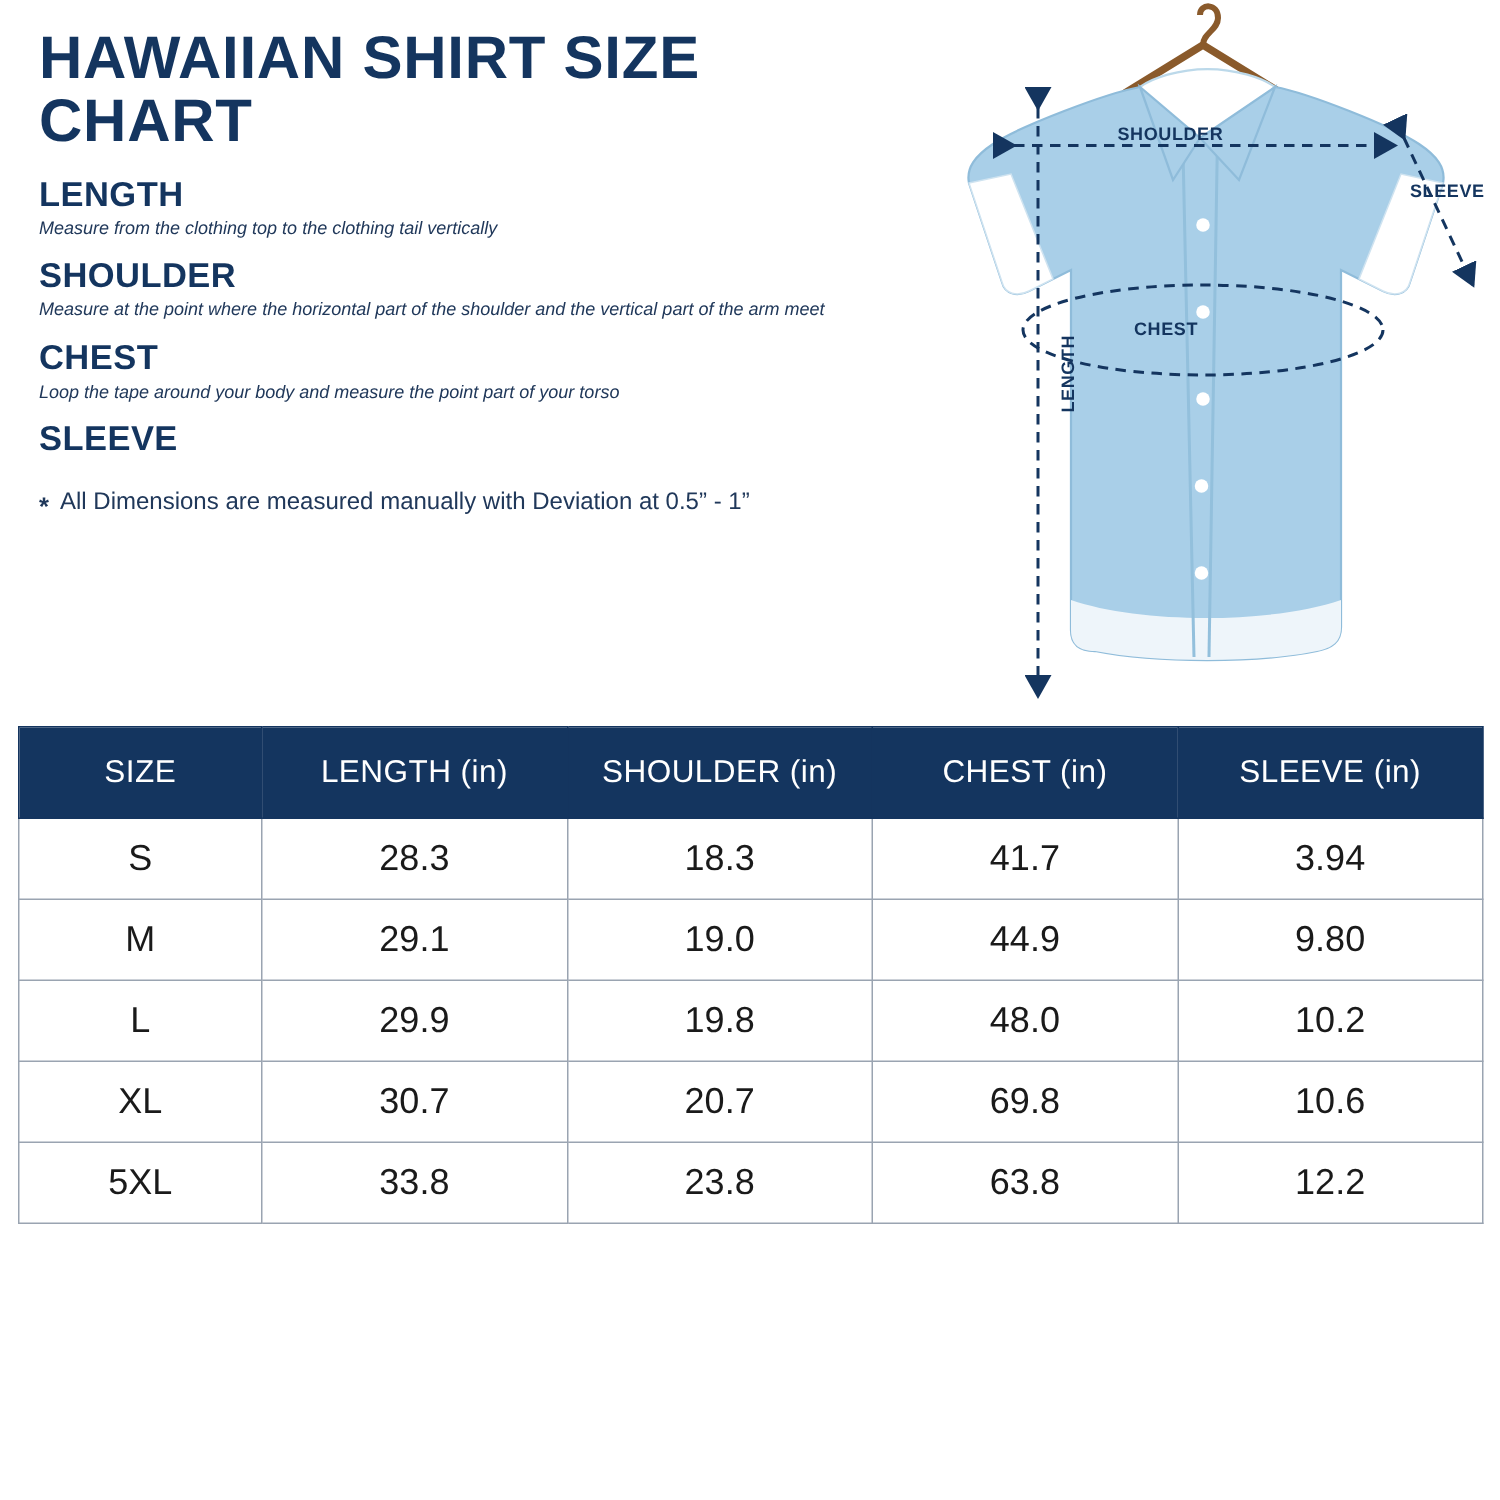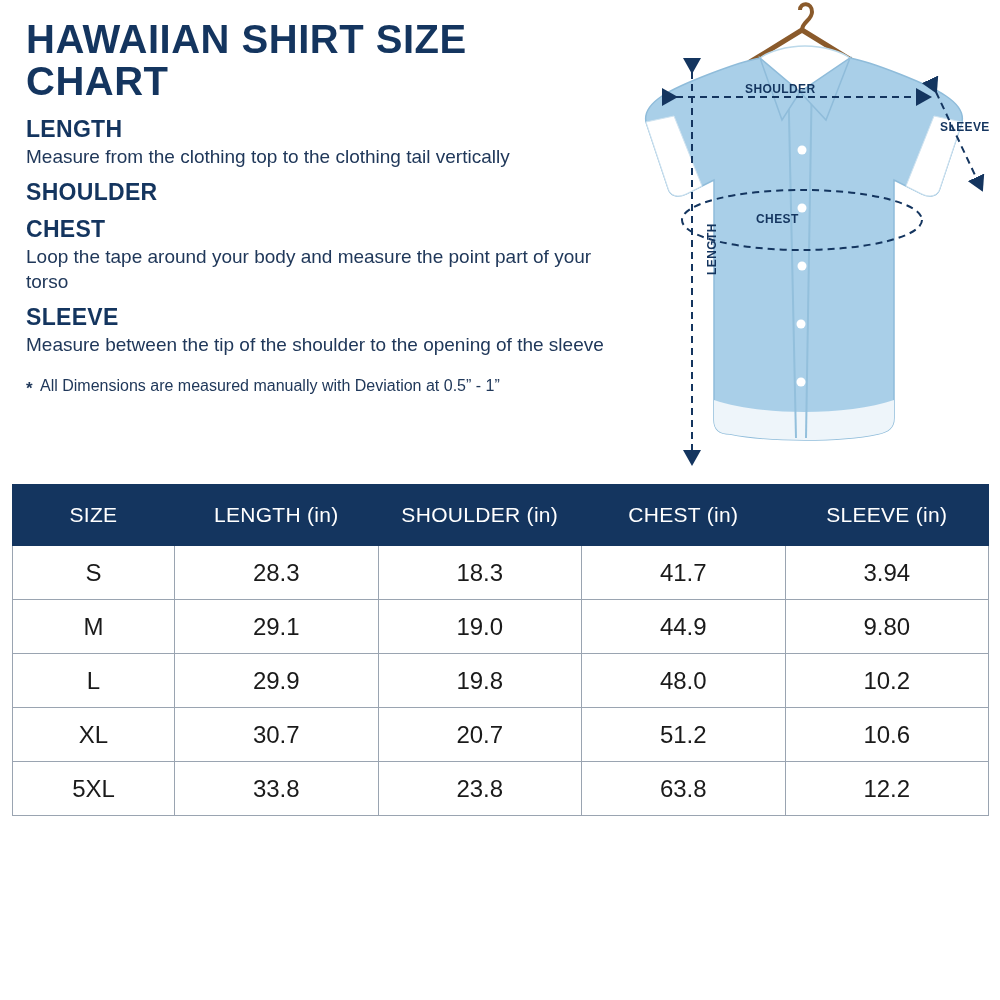--- a/index.html
+++ b/index.html
@@ -50,11 +50,12 @@
     letter-spacing: 0.3px;
   }
   .desc {
-    font-size: 19px;
+    font-size: 12px;
     color: #20385a;
     margin: 0;
     line-height: 1.28;
     font-weight: normal;
+    font-style: italic;
   }
   .note {
     margin-top: 20px;

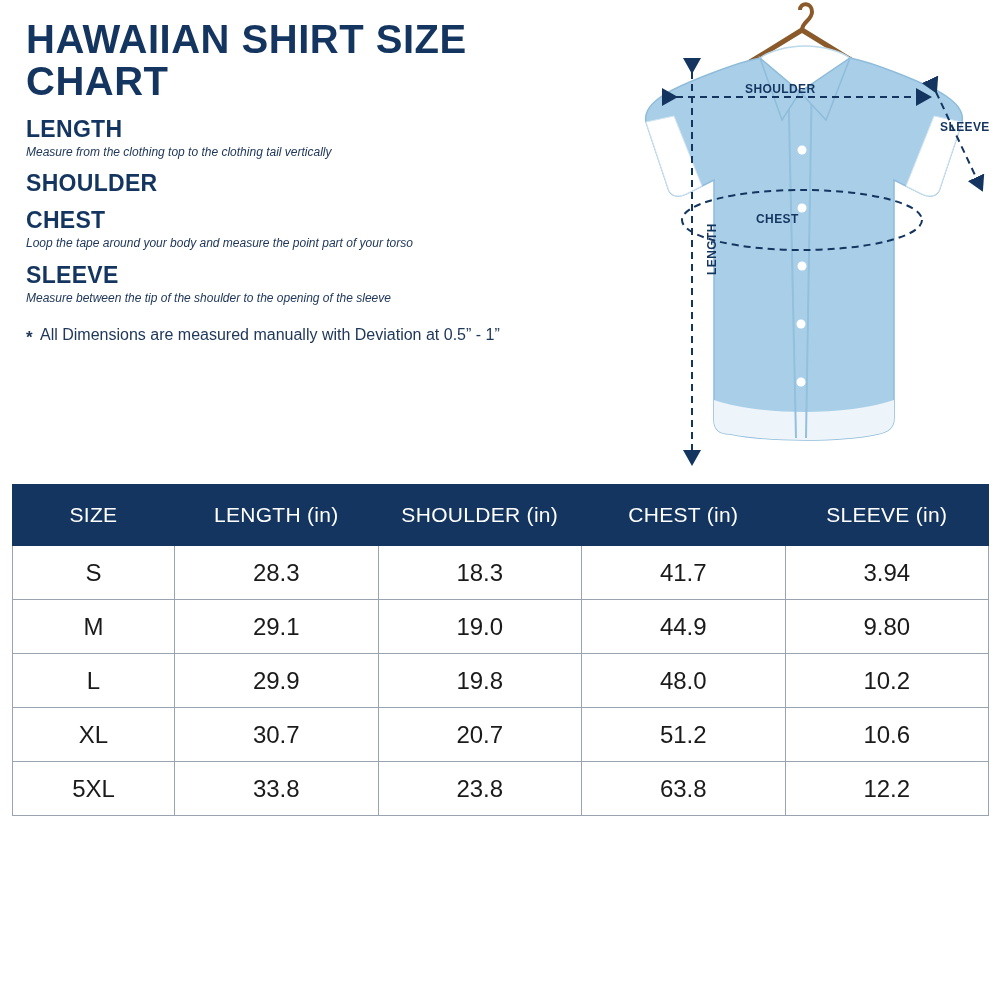--- a/index.html
+++ b/index.html
@@ -154,6 +154,7 @@
 
       <div>
         <div class="term">SHOULDER</div>
+        <p class="desc">Measure at the point where the horizontal part of the shoulder and the vertical part of the arm meet</p>
       </div>
 
       <div>

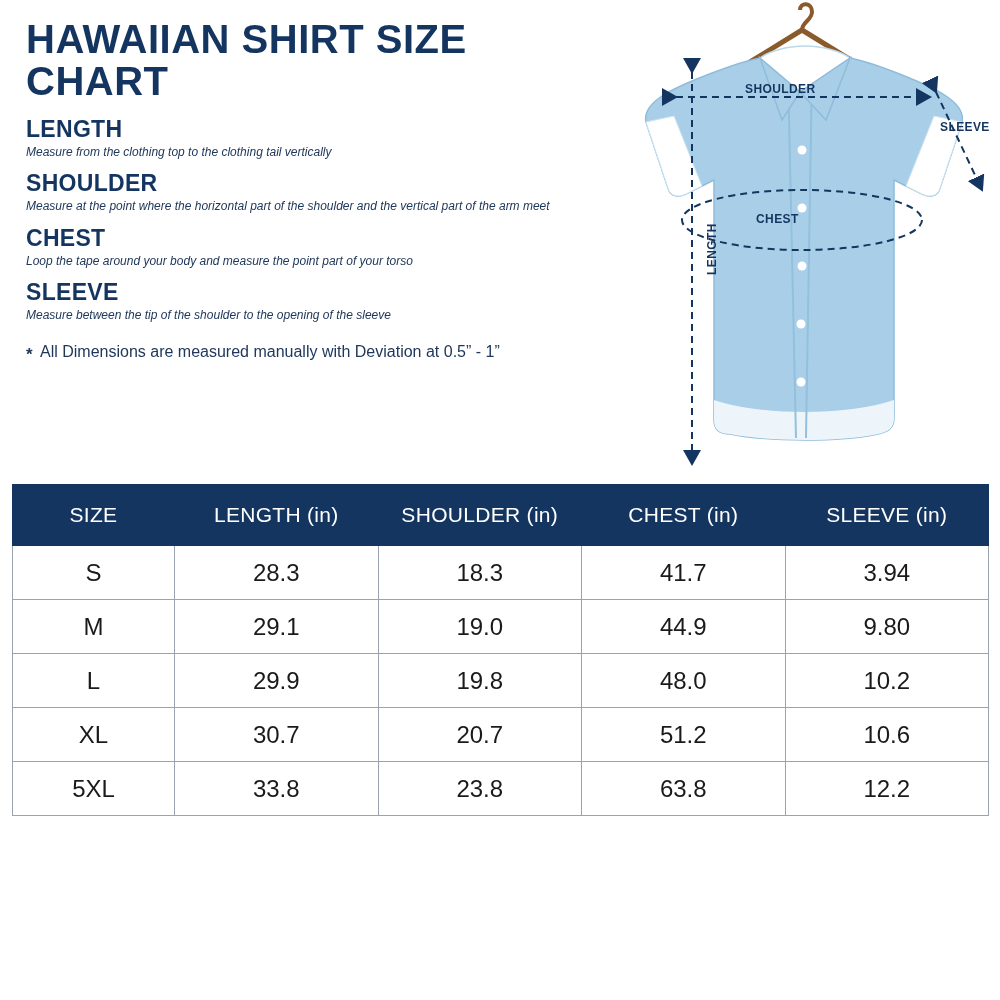--- a/index.html
+++ b/index.html
@@ -164,7 +164,6 @@
 
       <div>
         <div class="term">SLEEVE</div>
-        <p class="desc">Measure between the tip of the shoulder to the opening of the sleeve</p>
       </div>
 
       <div class="note">

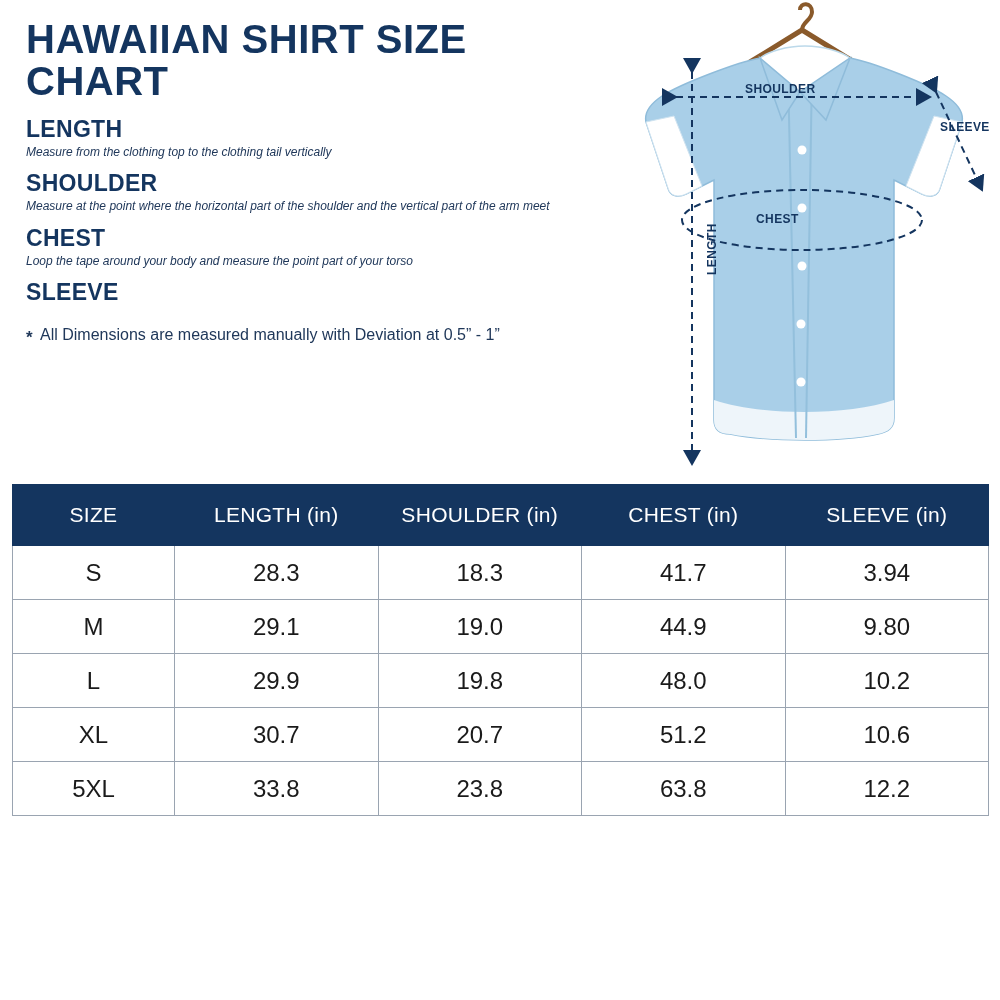--- a/index.html
+++ b/index.html
@@ -294,7 +294,7 @@
           <td>XL</td>
           <td>30.7</td>
           <td>20.7</td>
-          <td>51.2</td>
+          <td>69.8</td>
           <td>10.6</td>
         </tr>
         <tr>

